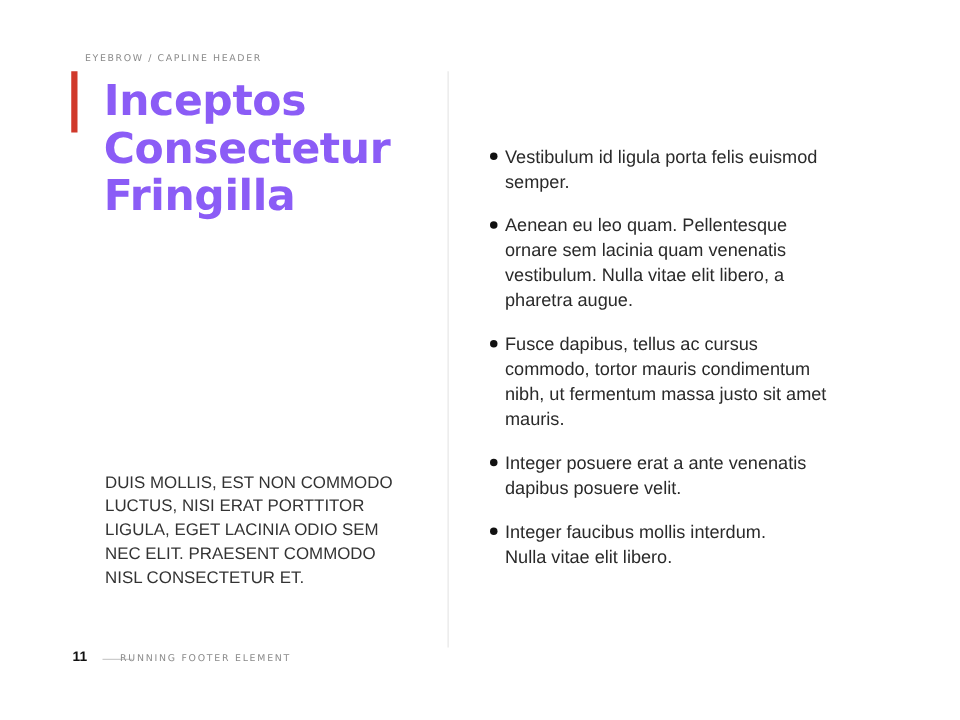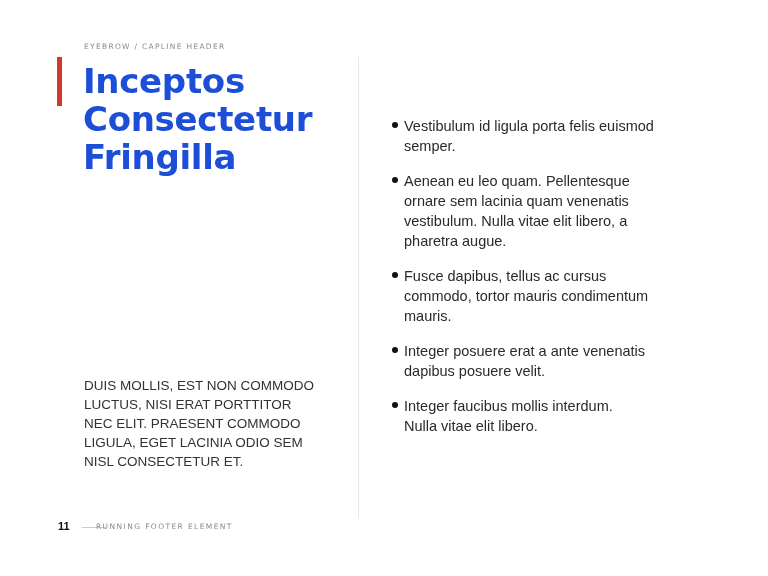--- a/index.html
+++ b/index.html
@@ -8,7 +8,7 @@
       font-family: "Liberation Sans", "DejaVu Sans", sans-serif; color: #222222;
     }
     .eyebrow {
-      position: absolute; left: 84px; top: 42px;
+      position: absolute; left: 68px; top: 42px;
       font-size: 7.5px; letter-spacing: 1.3px; color: #8a8a8a; text-transform: uppercase;
       font-family: "DejaVu Sans", sans-serif;
     }

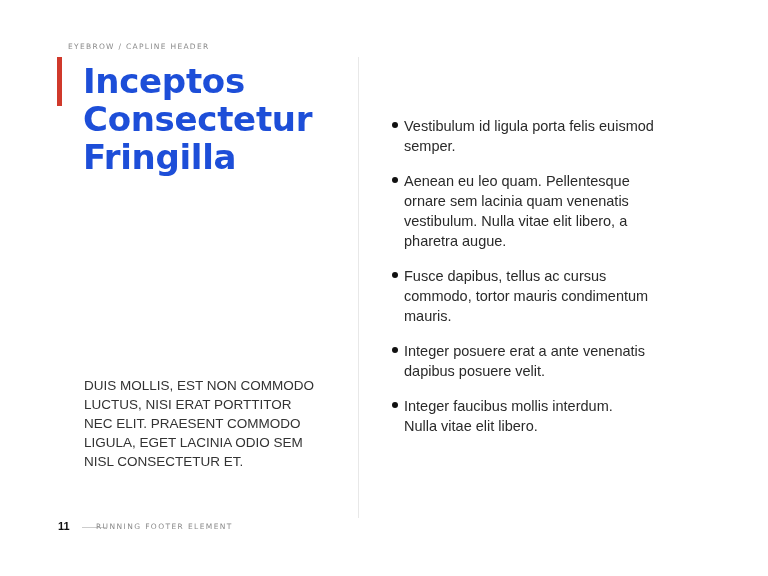--- a/index.html
+++ b/index.html
@@ -17,7 +17,7 @@
     }
     .title {
       position: absolute; left: 83px; top: 62px; margin: 0;
-      font-size: 34px; line-height: 38px; font-weight: bold; color: #1d4ed8; letter-spacing: -0.3px;
+      font-size: 34px; line-height: 38px; font-weight: bold; color: #8b5cf6; letter-spacing: -0.3px;
       font-family: "DejaVu Sans", sans-serif;
     }
     .title span { display: block; }

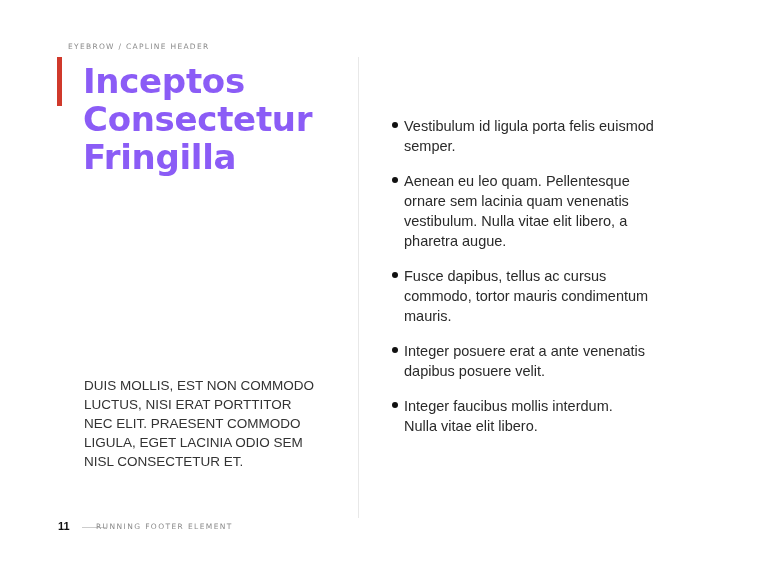--- a/index.html
+++ b/index.html
@@ -89,6 +89,7 @@
     <span class="dot"></span>
     <span class="line">Fusce dapibus, tellus ac cursus</span>
     <span class="line">commodo, tortor mauris condimentum</span>
+    <span class="line">nibh, ut fermentum massa justo sit amet</span>
     <span class="line">mauris.</span>
   </li>
   <li>

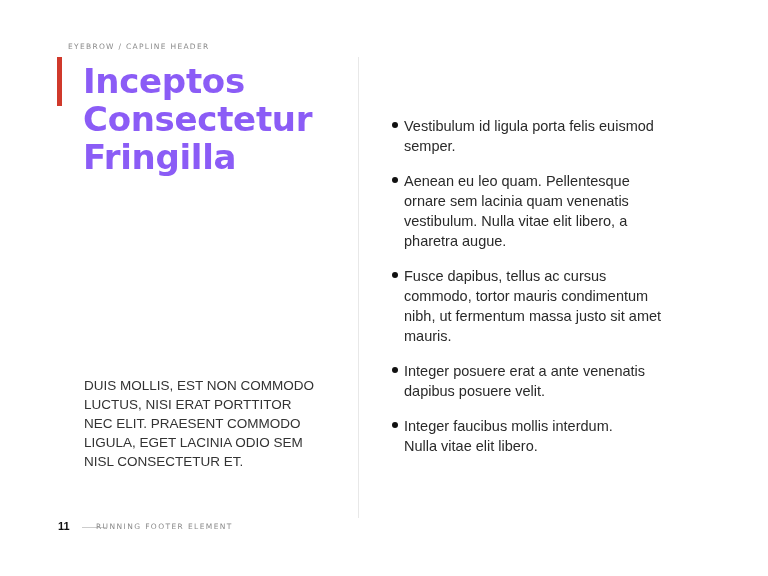--- a/index.html
+++ b/index.html
@@ -65,8 +65,8 @@
 <div class="caps-body">
   <span>DUIS MOLLIS, EST NON COMMODO</span>
   <span>LUCTUS, NISI ERAT PORTTITOR</span>
+  <span>LIGULA, EGET LACINIA ODIO SEM</span>
   <span>NEC ELIT. PRAESENT COMMODO</span>
-  <span>LIGULA, EGET LACINIA ODIO SEM</span>
   <span>NISL CONSECTETUR ET.</span>
 </div>
 

